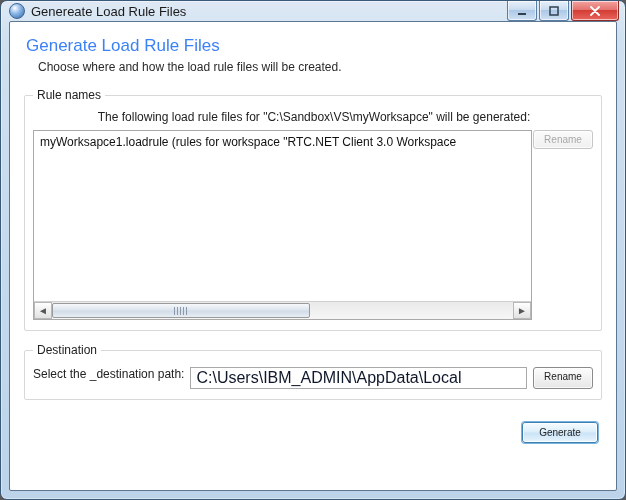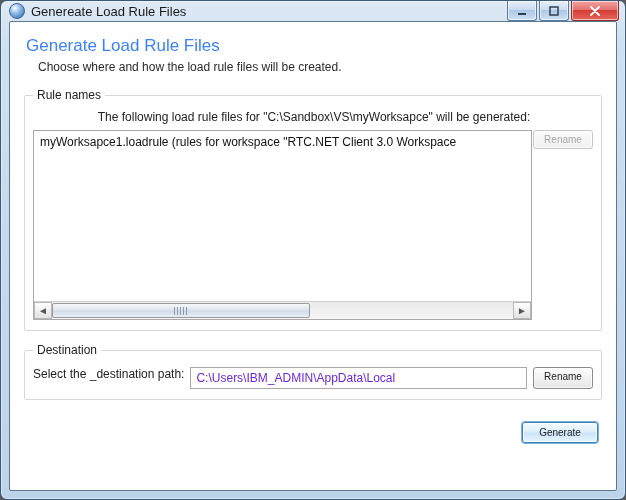--- a/index.html
+++ b/index.html
@@ -192,8 +192,8 @@
     border: 1px solid #a9a9a9;
     background: #fff;
     padding: 3px 5px;
-    font-size: 12px;
-    color: #6d28d9;
+    font-size: 16px;
+    color: #0f172a;
     height: 22px;
   }
   .footer {

